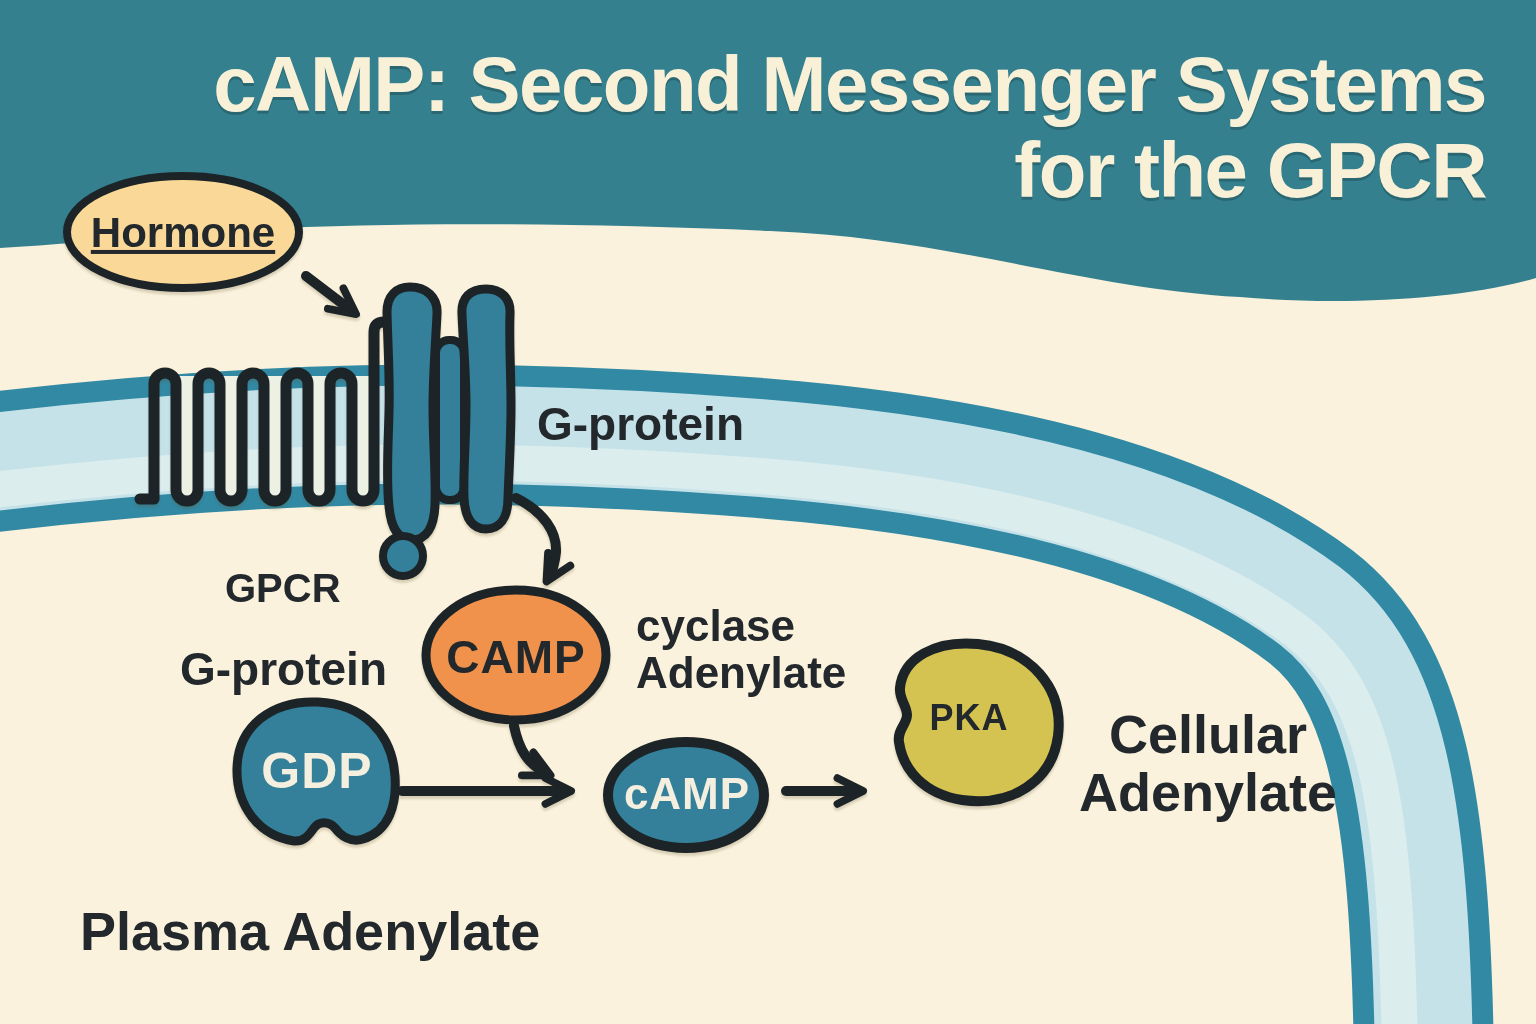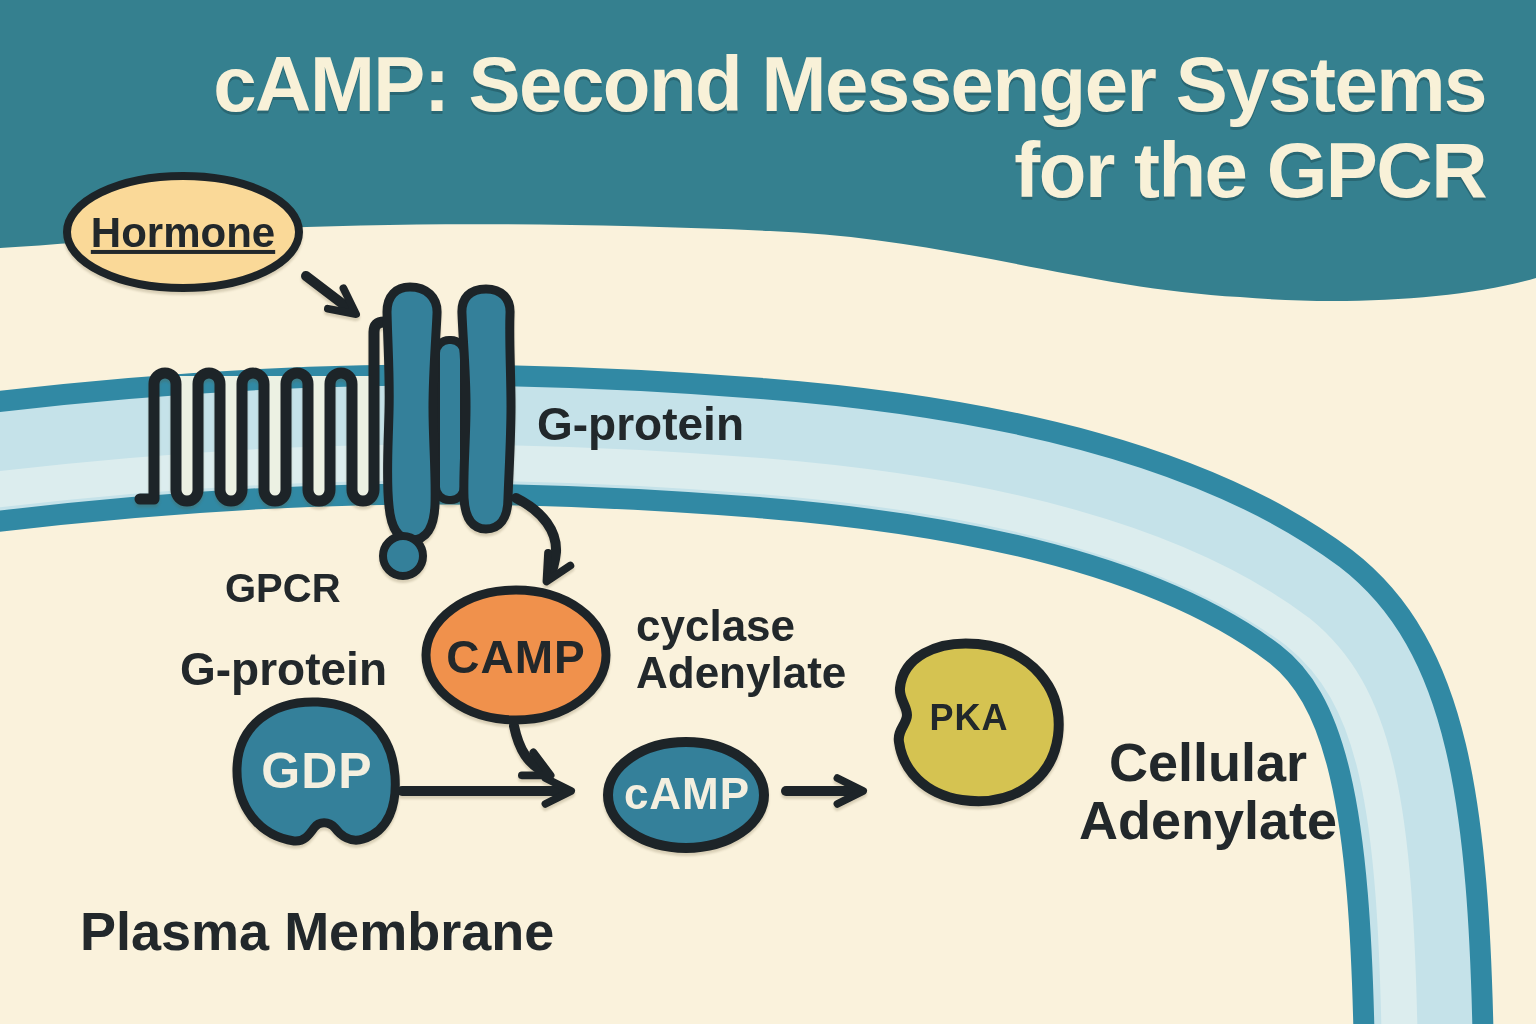--- a/index.html
+++ b/index.html
@@ -23,7 +23,7 @@
   .lbl-gdp{left:317px;top:771px;font-size:50px;color:var(--white_text,#f4efdf);letter-spacing:1px;}
   .lbl-camp-msgr{left:687px;top:794px;font-size:44px;color:var(--white_text,#f4efdf);letter-spacing:1px;}
   .lbl-pka{left:969px;top:718px;font-size:36px;letter-spacing:1px;}
-  .lbl-cellular{left:1208px;top:763px;font-size:54px;line-height:58px;margin-top:28px;}
+  .lbl-cellular{left:1208px;top:763px;font-size:54px;line-height:58px;}
   .lbl-plasma{left:80px;top:903px;font-size:54px;}
 
   .mem-edge{fill:none;stroke:var(--membrane_edge,#3189a4);stroke-width:140;}

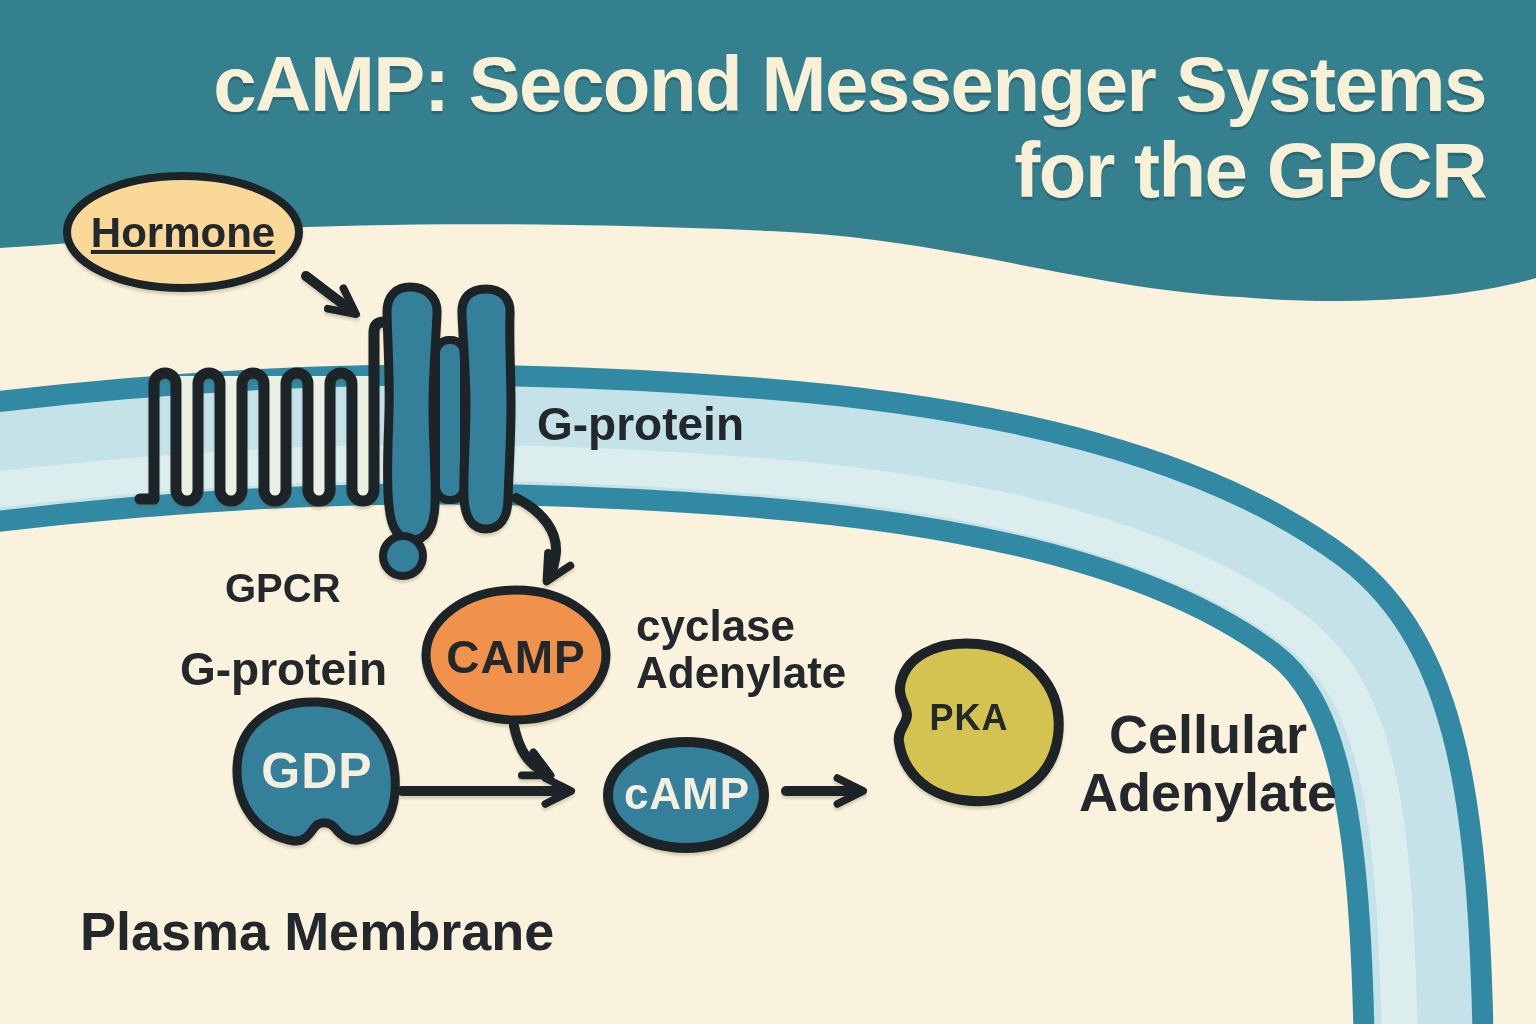--- a/index.html
+++ b/index.html
@@ -118,7 +118,7 @@
     <div>Adenylate</div>
   </div>
 
-  <div class="lbl lbl-plasma">Plasma Membrane</div>
+  <div class="lbl lbl-plasma">Plasma Adenylate</div>
 </div>
 
 </body></html>

